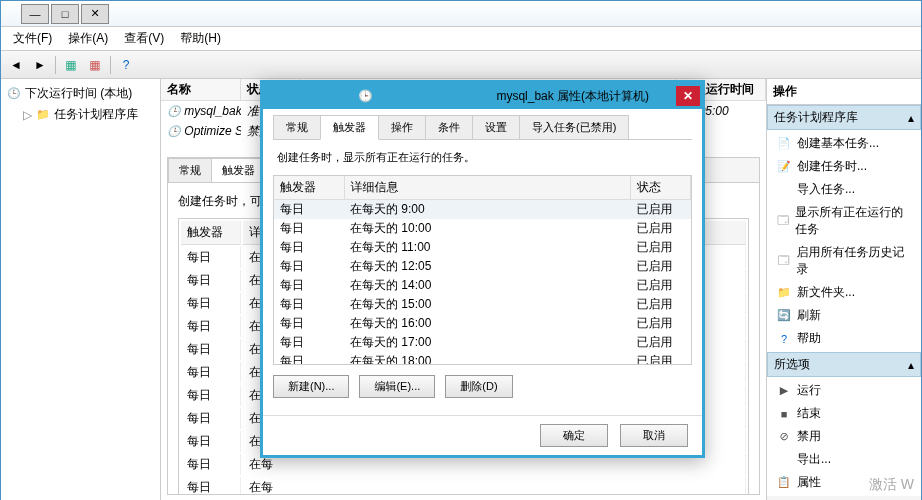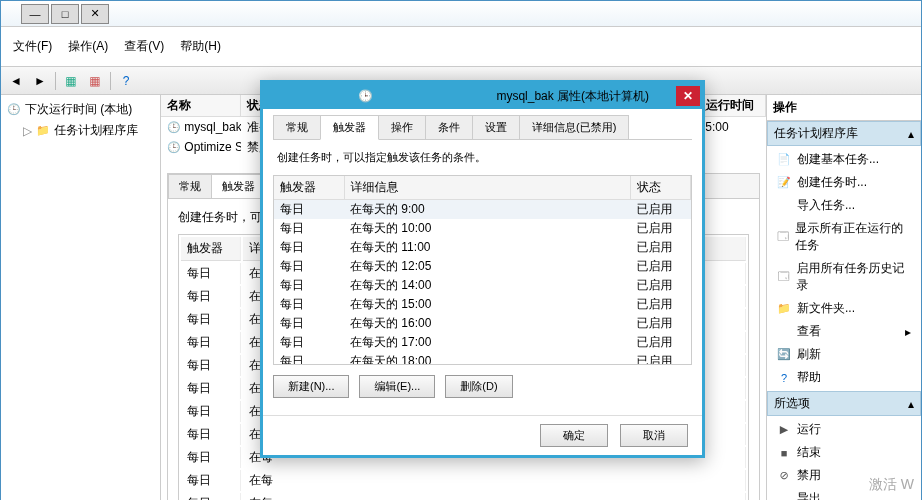--- a/index.html
+++ b/index.html
@@ -10,7 +10,7 @@
 .win-btns { display:flex; }
 .win-btn { width:28px; height:20px; border:1px solid #888; background:#ddd; margin-right:2px; display:flex; align-items:center; justify-content:center; font-size:11px; }
 .win-btn.close { background:#ddd; }
-.menu-bar { height:40px; background:#fff; display:flex; align-items:center; padding:0 4px; border-bottom:1px solid #ccc; }
+.menu-bar { height:24px; background:#fff; display:flex; align-items:center; padding:0 4px; border-bottom:1px solid #ccc; }
 .menu-item { padding:2px 8px; cursor:pointer; }
 .tool-bar { height:28px; background:linear-gradient(#f8f8f8,#e8e8e8); border-bottom:1px solid #ccc; display:flex; align-items:center; padding:0 4px; gap:2px; }
 .tool-btn { width:22px; height:22px; display:flex; align-items:center; justify-content:center; border:1px solid transparent; }

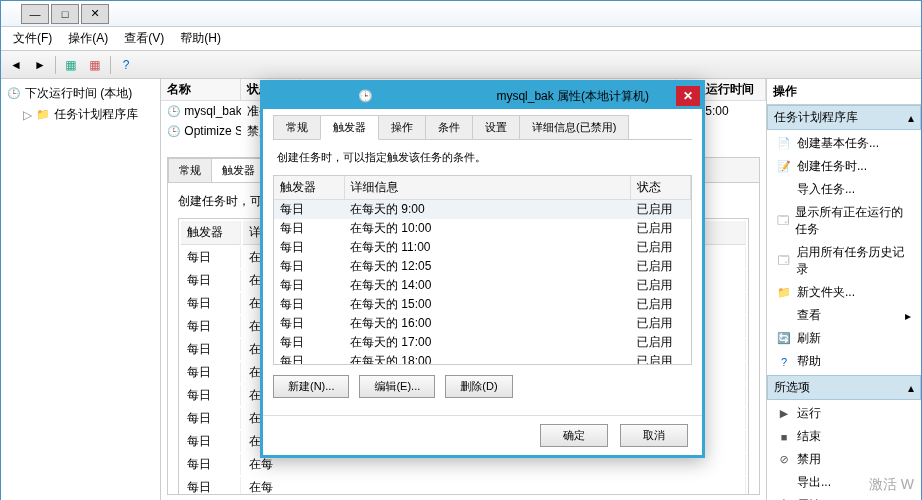--- a/index.html
+++ b/index.html
@@ -22,7 +22,7 @@
 .task-list-head { display:flex; background:#f7f7f7; border-bottom:1px solid #ddd; height:22px; align-items:center; }
 .th { padding:2px 6px; border-right:1px solid #ddd; overflow:hidden; white-space:nowrap;font-weight:bold; }
 .task-row { display:flex; height:20px; align-items:center; }
-.task-row .td { padding:1px 6px; overflow:hidden; white-space:nowrap; }
+.task-row .td { padding:1px 6px; overflow:hidden; white-space:nowrap;font-style:italic; }
 .lower-tabs { border:1px solid #ccc; margin:6px; }
 .tab-strip { display:flex; border-bottom:1px solid #ccc; background:#f5f5f5; }
 .tab { padding:4px 10px; border:1px solid #ccc; border-bottom:none; margin-right:-1px; background:#eee; font-size:11px; }

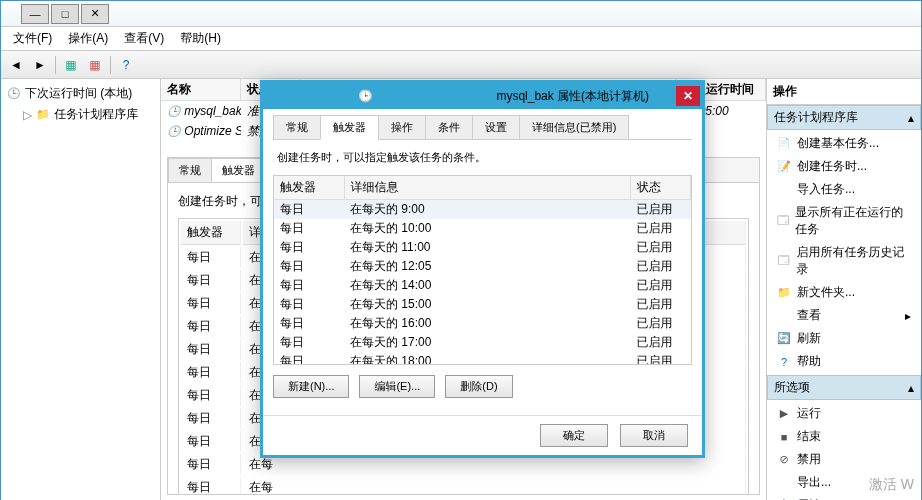--- a/index.html
+++ b/index.html
@@ -275,7 +275,7 @@
         <div class="dlg-tab">操作</div>
         <div class="dlg-tab">条件</div>
         <div class="dlg-tab">设置</div>
-        <div class="dlg-tab">详细信息(已禁用)</div>
+        <div class="dlg-tab">导入任务(已禁用)</div>
       </div>
     <div class="dlg-desc">创建任务时，可以指定触发该任务的条件。</div>
     <div class="dlg-table-wrap">

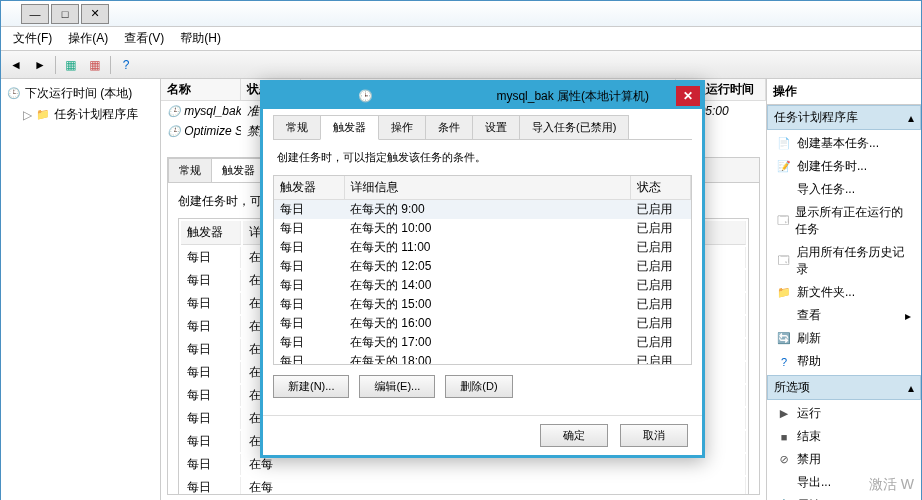--- a/index.html
+++ b/index.html
@@ -277,7 +277,7 @@
         <div class="dlg-tab">设置</div>
         <div class="dlg-tab">导入任务(已禁用)</div>
       </div>
-    <div class="dlg-desc">创建任务时，可以指定触发该任务的条件。</div>
+    <div class="dlg-desc">创建任务时，显示所有正在运行的任务。</div>
     <div class="dlg-table-wrap">
       <table class="dlg-table">
         <thead>

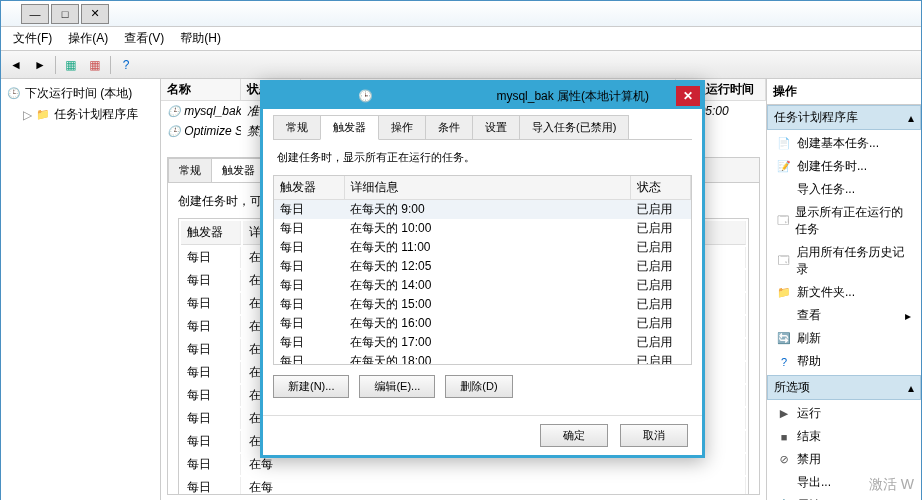--- a/index.html
+++ b/index.html
@@ -219,11 +219,6 @@
             <span>新文件夹...</span>
           </div>
           <div class="right-item">
-            <span class="ic" style="color:#555">&nbsp;</span>
-            <span>查看</span>
-            <span style="margin-left:auto">▸</span>
-          </div>
-          <div class="right-item">
             <span class="ic" style="color:#555">🔄</span>
             <span>刷新</span>
           </div>

